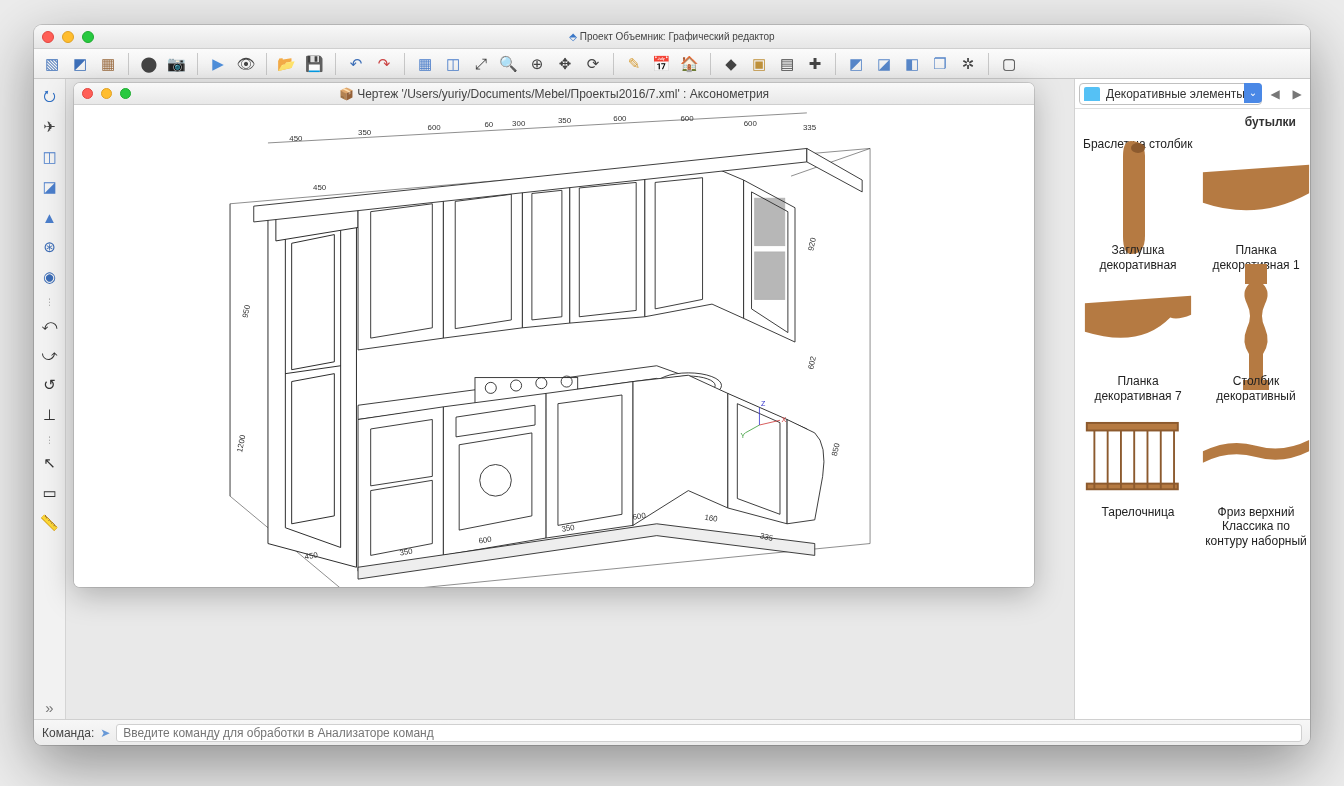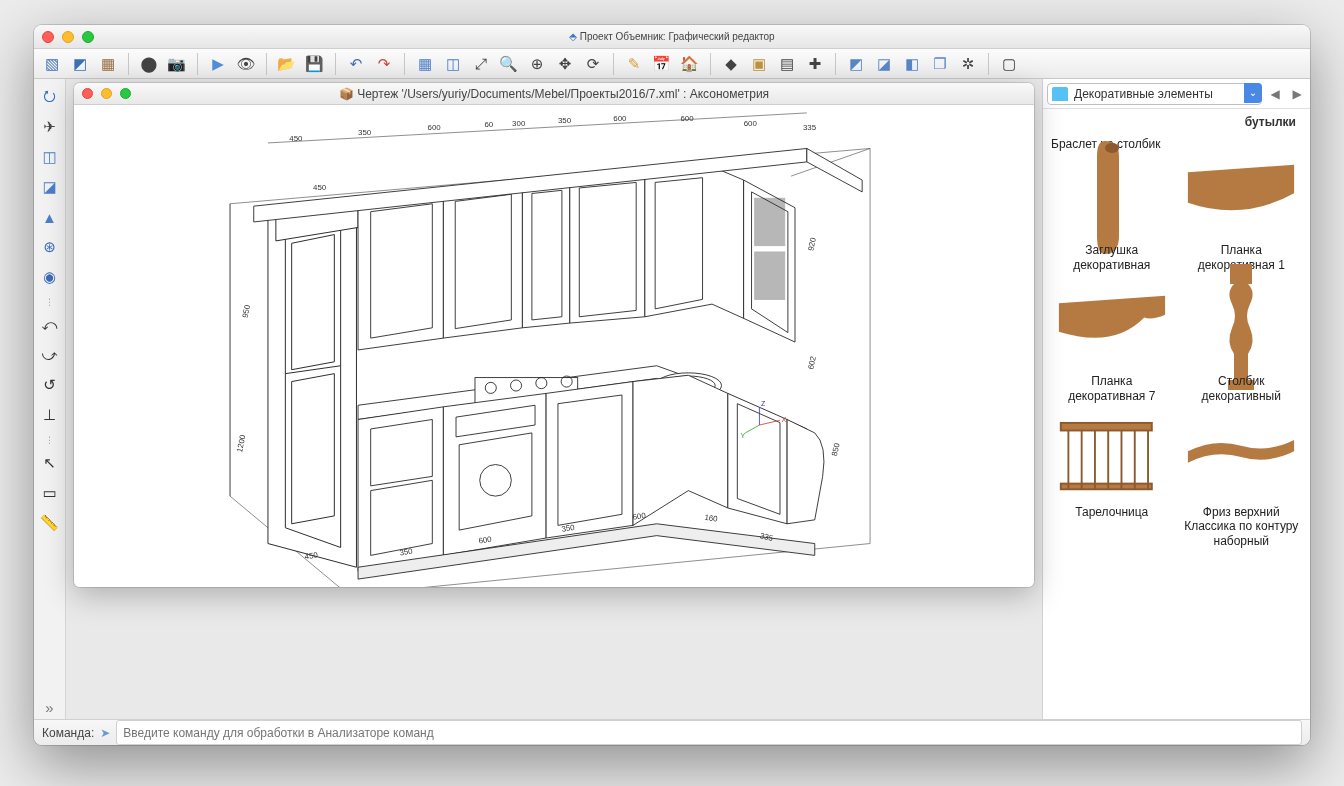--- a/index.html
+++ b/index.html
@@ -138,7 +138,7 @@
   }
   .drawing svg { width:100%; height:100%; }
   .right-panel {
-    width: 268px;
+    width: 236px;
     background:#fff;
     border-left:1px solid #d2d2d2;
     display:flex;

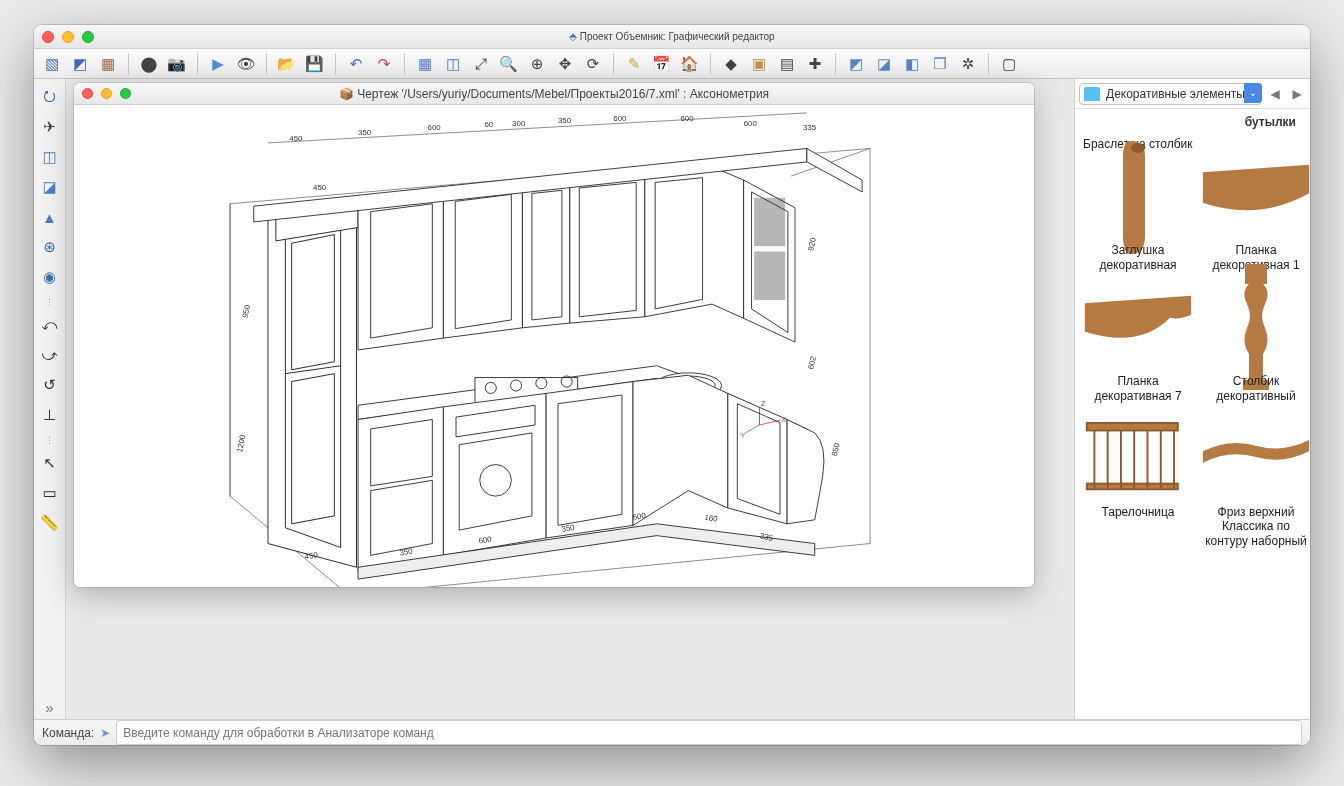--- a/index.html
+++ b/index.html
@@ -229,7 +229,7 @@
   .statusbar .label { font-size:12px; color:#444; }
   .cmd-input {
     flex:1;
-    height:25px;
+    height:18px;
     background:#fff;
     border:1px solid #d0d0d0;
     border-radius:3px;

